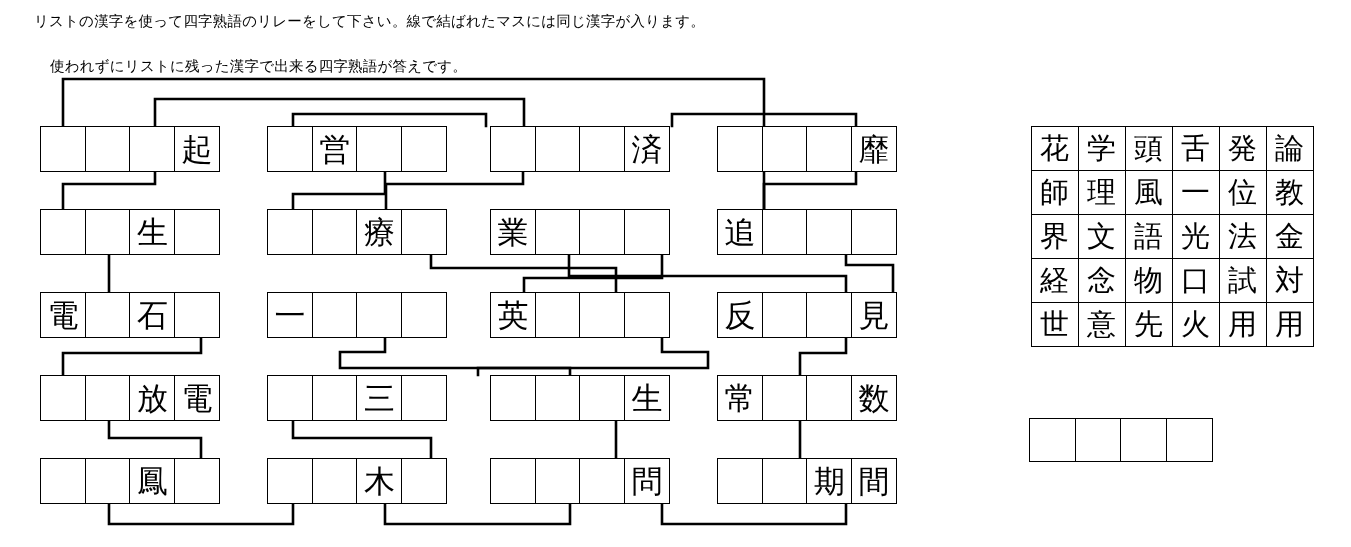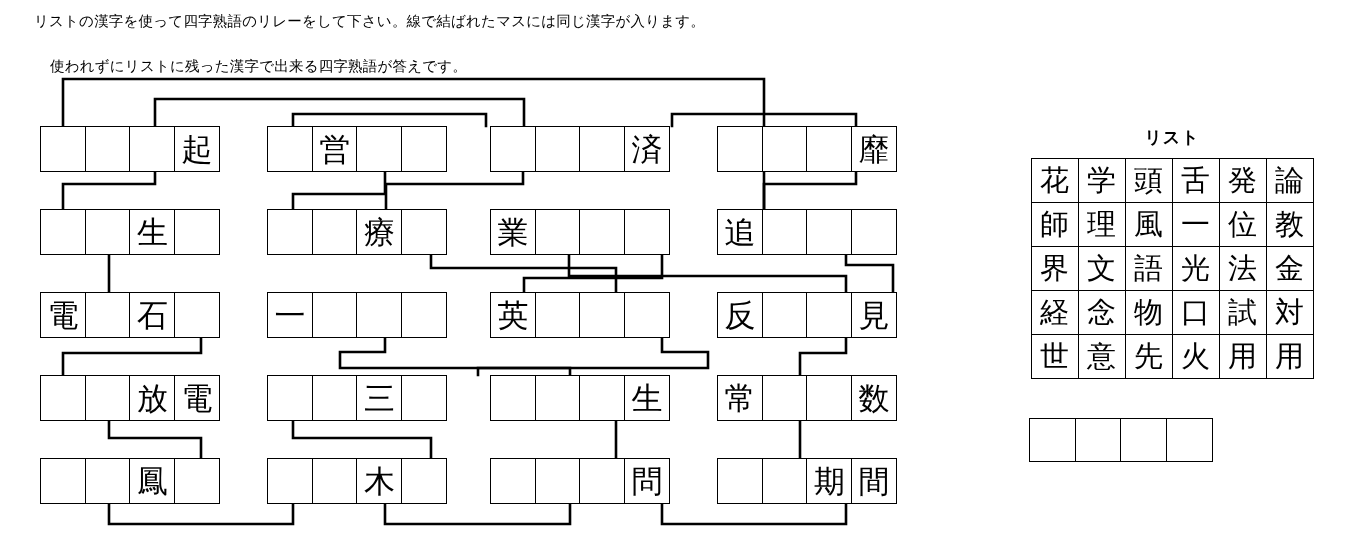--- a/index.html
+++ b/index.html
@@ -207,7 +207,6 @@
   </div>
 
 <div id="listwrap">
-  <div id="listTitle">リスト</div>
   <table id="listTable">
       <tbody>
         <tr>

